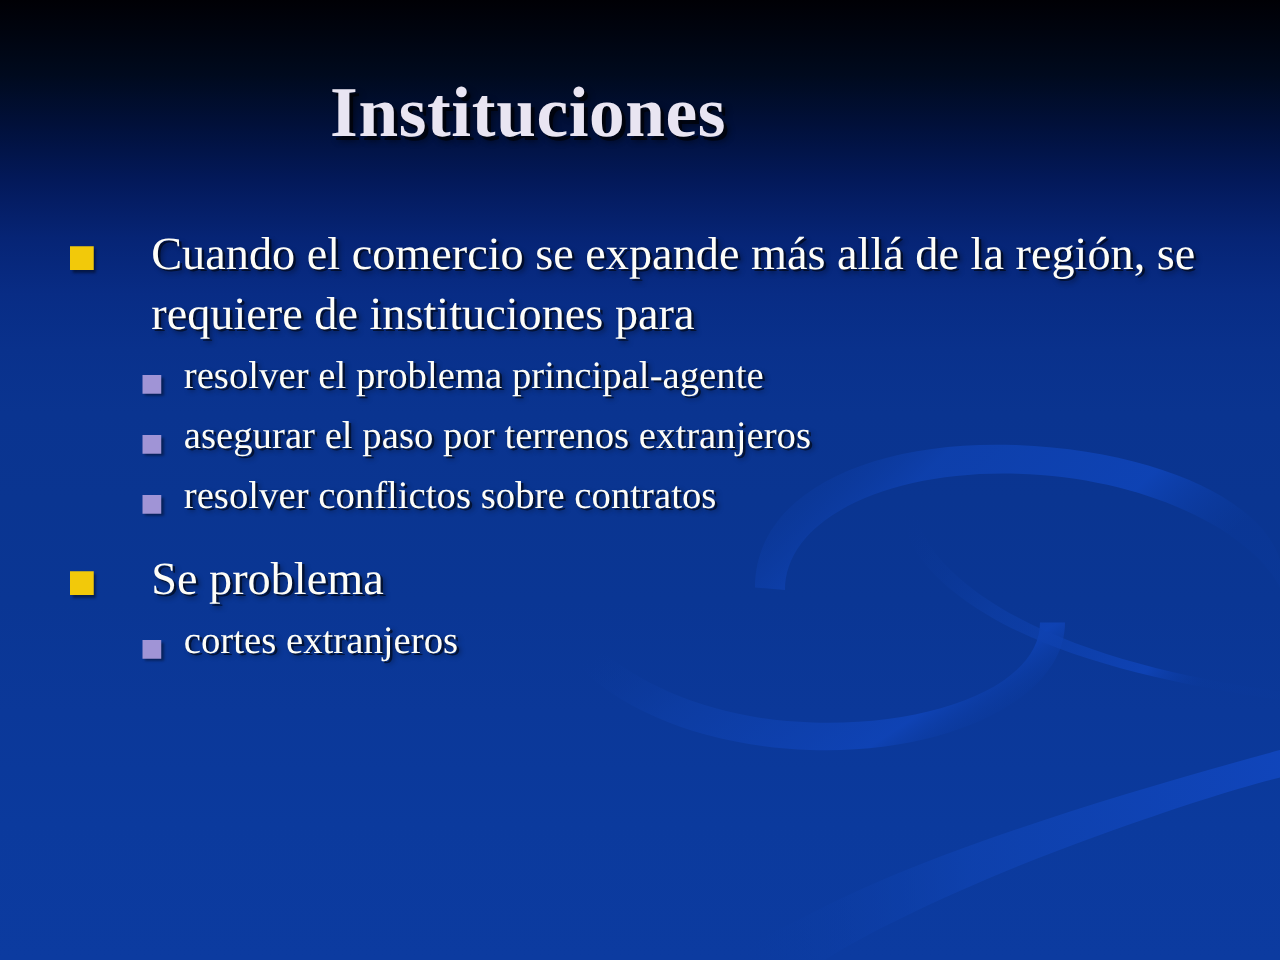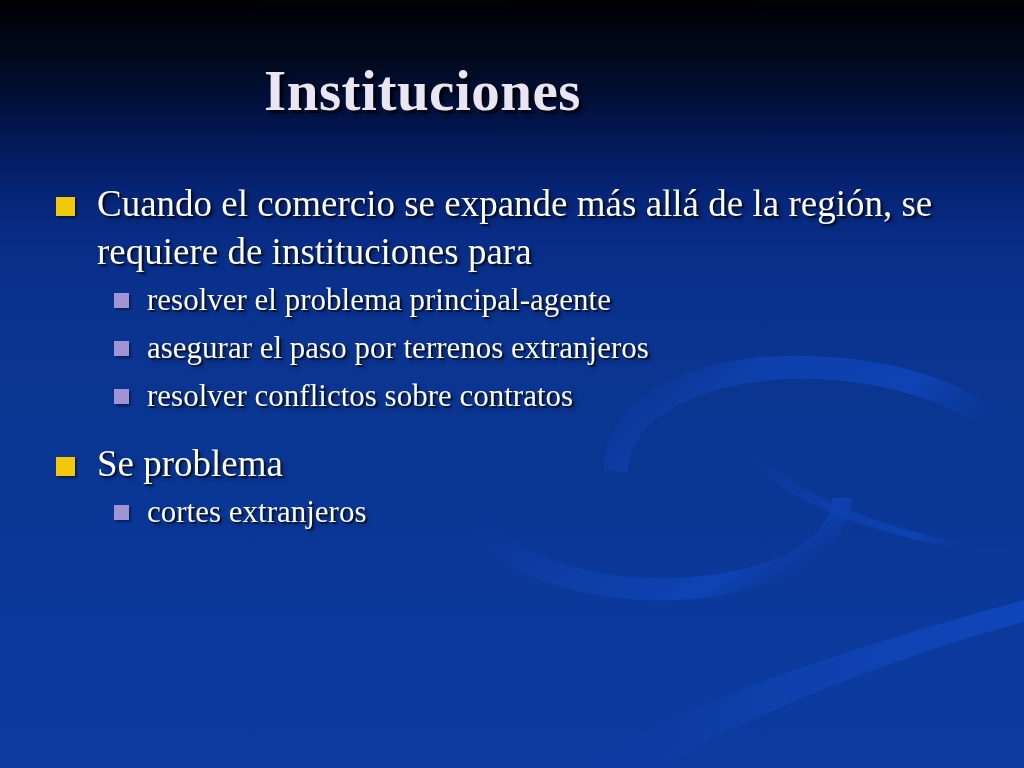--- a/index.html
+++ b/index.html
@@ -76,6 +76,7 @@
   
   .lvl1 {
     margin-bottom: 2px;
+    gap: 24px;
   }
   .lvl1 .marker {
     flex: 0 0 auto;

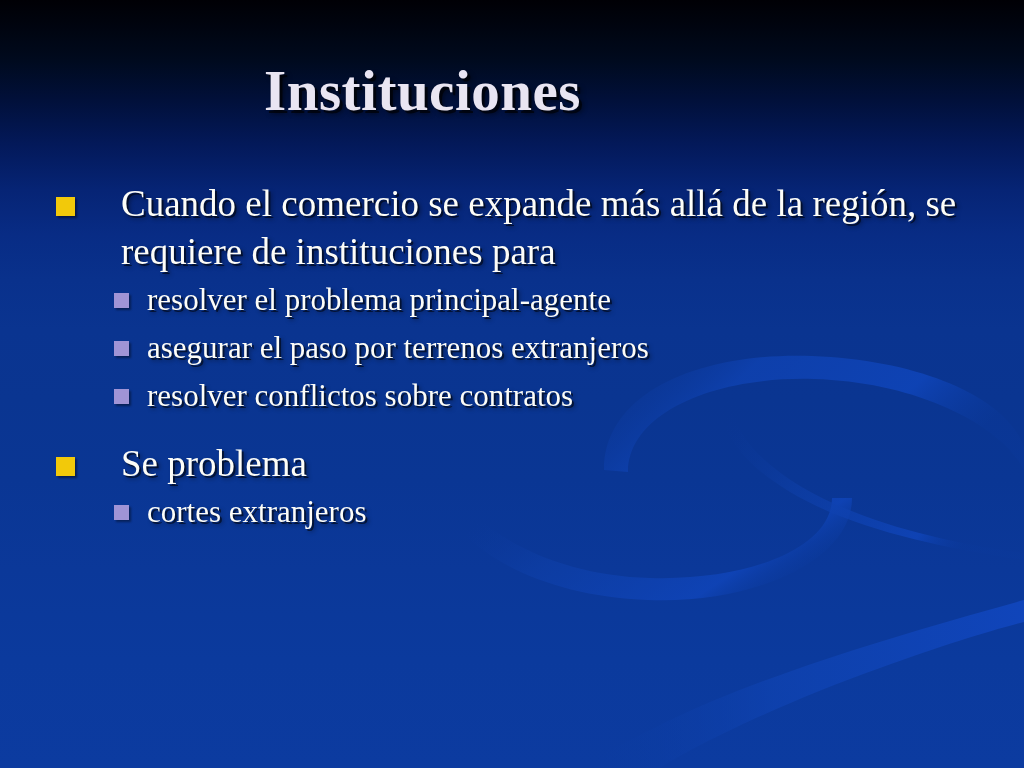--- a/index.html
+++ b/index.html
@@ -100,6 +100,7 @@
   .lvl2 {
     margin-left: 58px;
     margin-bottom: 5px;
+    align-items: center;
   }
   .lvl2 .marker {
     flex: 0 0 auto;

